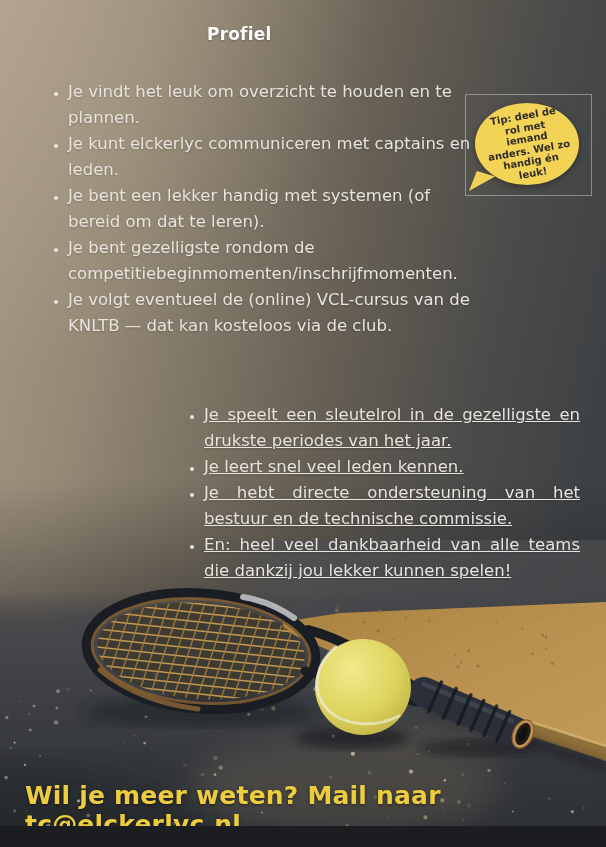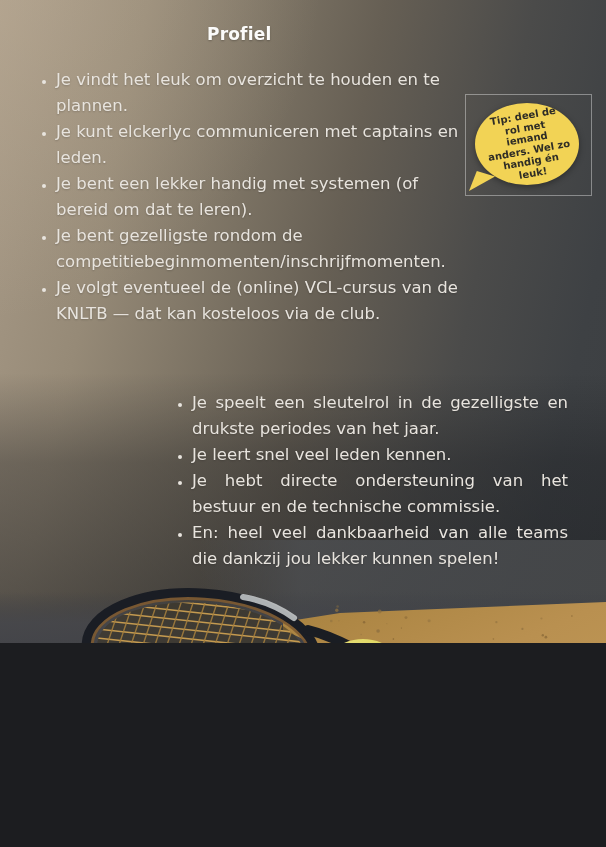--- a/index.html
+++ b/index.html
@@ -4,7 +4,7 @@
 <style>
   html,body{margin:0;padding:0;background:#1c1d20;}
   .page{
-    position:relative;width:606px;height:643px;overflow:hidden;
+    position:relative;width:606px;height:826px;overflow:hidden;
     font-family:"DejaVu Sans","Liberation Sans",sans-serif;
     background:
       radial-gradient(circle at -5% -5%, rgba(196,180,156,.45), rgba(196,180,156,0) 38%),

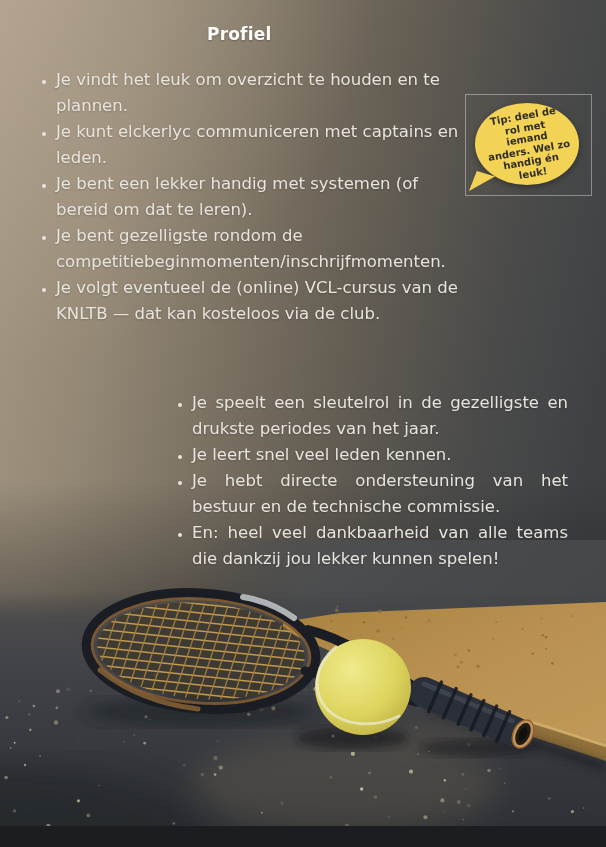--- a/index.html
+++ b/index.html
@@ -21,7 +21,7 @@
   #profileHeading{left:207px;top:24px;}
   #benefitsHeading{left:247px;top:343px;}
   ul.flyer-list{
-    position:absolute;margin:4px;z-index:5;color:#e8e4de;font-size:16.5px;line-height:26px;
+    position:absolute;margin:16px;z-index:5;color:#e8e4de;font-size:16.5px;line-height:26px;
     padding-left:16px;list-style:disc;text-shadow:0 1px 2px rgba(0,0,0,.2);
   }
   ul.flyer-list li::marker{font-size:12px;}

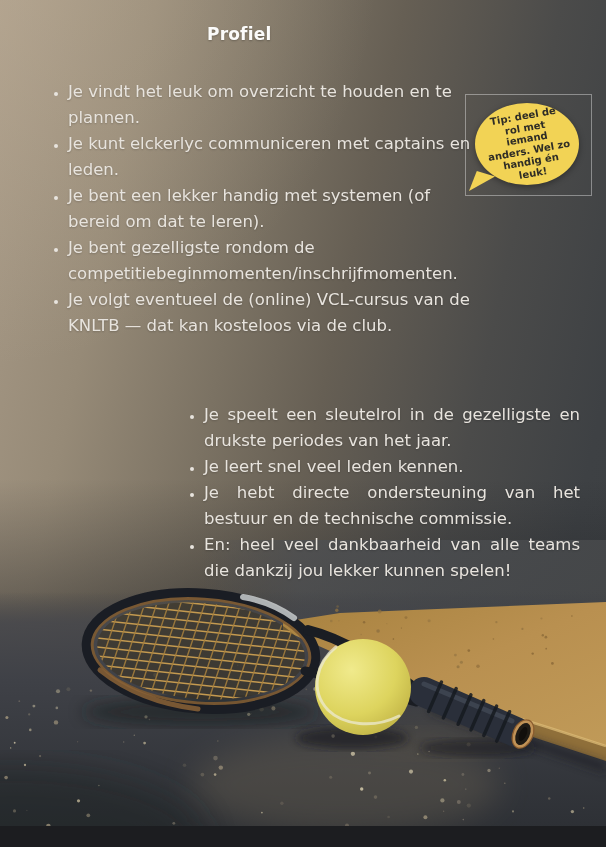--- a/index.html
+++ b/index.html
@@ -26,7 +26,7 @@
   }
   ul.flyer-list li::marker{font-size:12px;}
   #profileList{left:36px;top:63px;width:415px;}
-  #benefitsList{left:172px;top:386px;width:376px;text-align:justify;}
+  #benefitsList{left:172px;top:386px;width:376px;text-align:justify;text-decoration:underline;}
   .tip-box{
     position:absolute;left:465px;top:94px;width:125px;height:100px;z-index:6;
     border:1px solid rgba(255,255,255,.38);

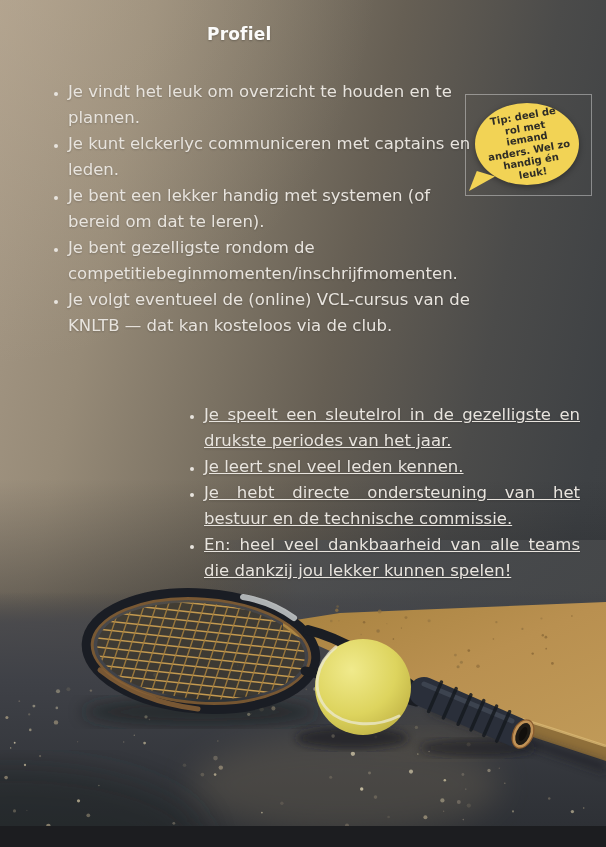--- a/index.html
+++ b/index.html
@@ -365,6 +365,7 @@
     </g>
   </svg>
 
+  <div class="footer-cta">Wil je meer weten? Mail naar tc@elckerlyc.nl</div>
 </div>
 
 </body></html>

